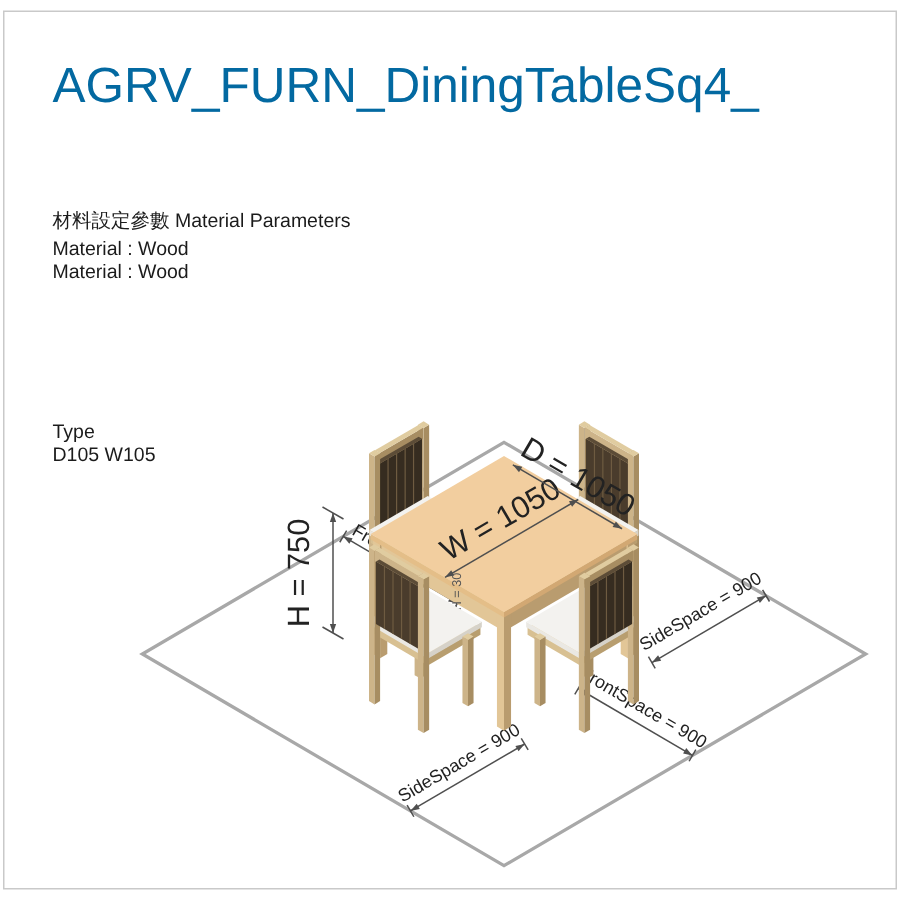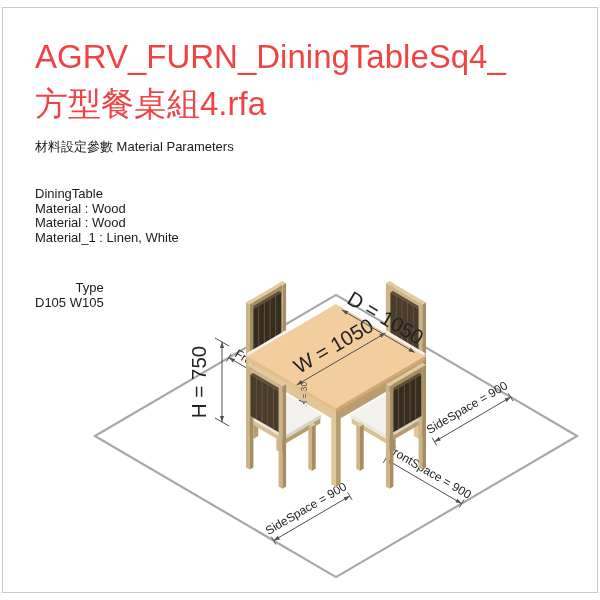--- a/index.html
+++ b/index.html
@@ -7,7 +7,7 @@
         font-family:"Liberation Sans",sans-serif;color:#1b1b1b;}
   .frame{position:absolute;left:2px;right:2px;top:7px;bottom:7px;border:1px solid #c9c9c9;}
   .title{position:absolute;left:35px;top:33px;font-size:33px;line-height:47px;letter-spacing:0px;
-         color:#ef4444;white-space:nowrap;}
+         color:#0369a1;white-space:nowrap;}
   .materials{position:absolute;left:35px;top:139px;font-size:13px;line-height:15px;}
   .materials .heading{margin-bottom:32px;}
   .materials .entry{height:14.7px;}

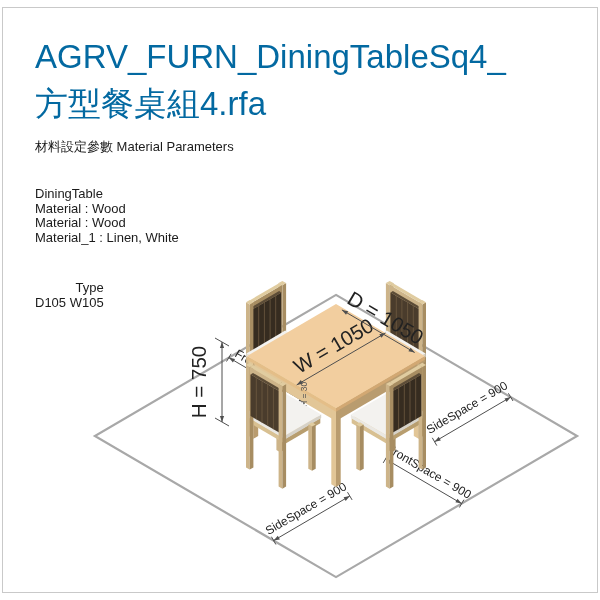--- a/index.html
+++ b/index.html
@@ -23,7 +23,6 @@
 
   <div class="title">
     <div>AGRV_FURN_DiningTableSq4_</div>
-    <div>方型餐桌組4.rfa</div>
   </div>
 
   <div class="materials">

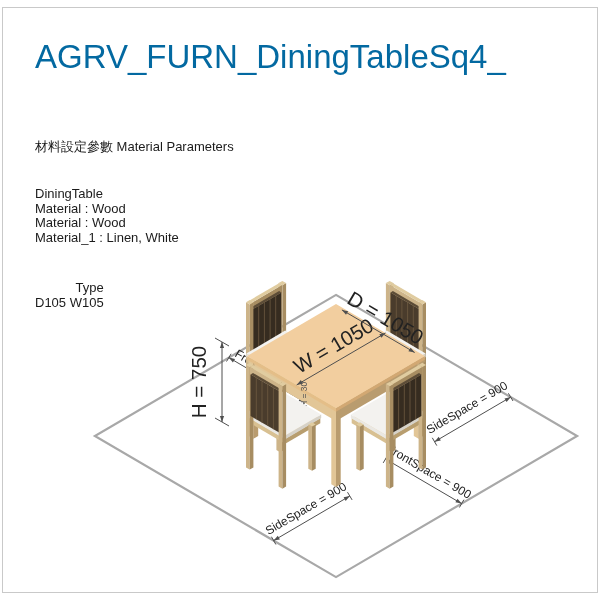--- a/index.html
+++ b/index.html
@@ -9,7 +9,7 @@
   .title{position:absolute;left:35px;top:33px;font-size:33px;line-height:47px;letter-spacing:0px;
          color:#0369a1;white-space:nowrap;}
   .materials{position:absolute;left:35px;top:139px;font-size:13px;line-height:15px;}
-  .materials .heading{margin-bottom:32px;}
+  .materials .heading{margin-bottom:4px;}
   .materials .entry{height:14.7px;}
   .typeblock{position:absolute;left:35px;top:280px;font-size:13px;line-height:15px;text-align:right;}
   svg#scene-svg{position:absolute;left:0;top:0;}

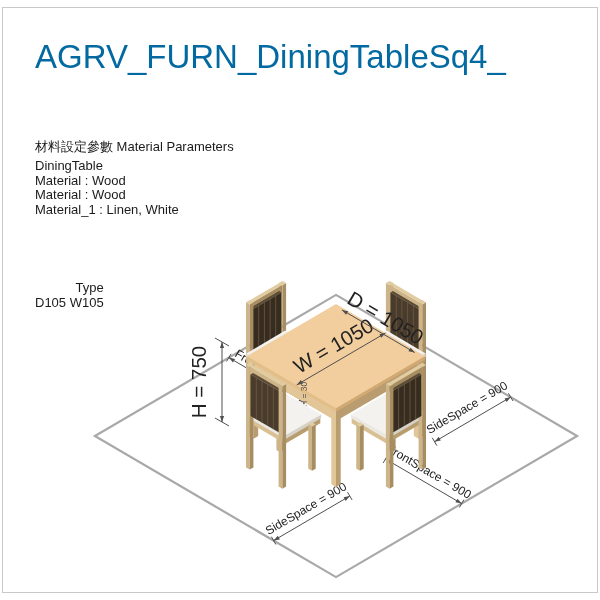--- a/index.html
+++ b/index.html
@@ -27,7 +27,6 @@
 
   <div class="materials">
     <div class="heading">材料設定參數 Material Parameters</div>
-    <div class="entry">DiningTable</div>
     <div class="entry">Material :  Wood</div>
     <div class="entry">Material :  Wood</div>
     <div class="entry">Material_1 :  Linen, White</div>

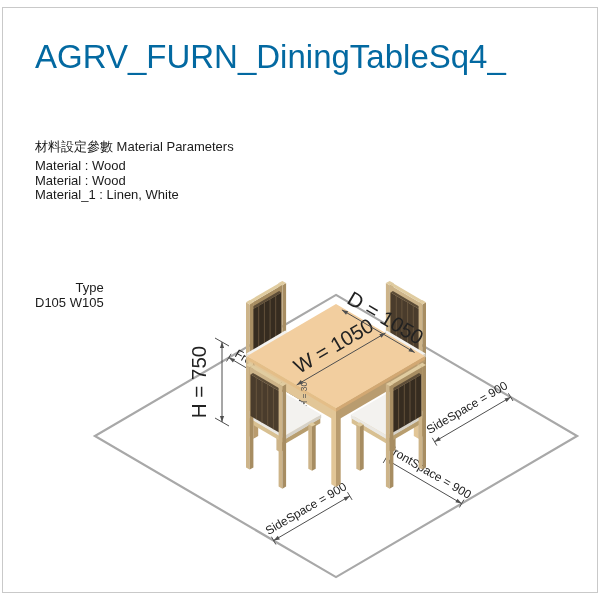--- a/index.html
+++ b/index.html
@@ -29,7 +29,6 @@
     <div class="heading">材料設定參數 Material Parameters</div>
     <div class="entry">Material :  Wood</div>
     <div class="entry">Material :  Wood</div>
-    <div class="entry">Material_1 :  Linen, White</div>
   </div>
 
   <div class="typeblock">

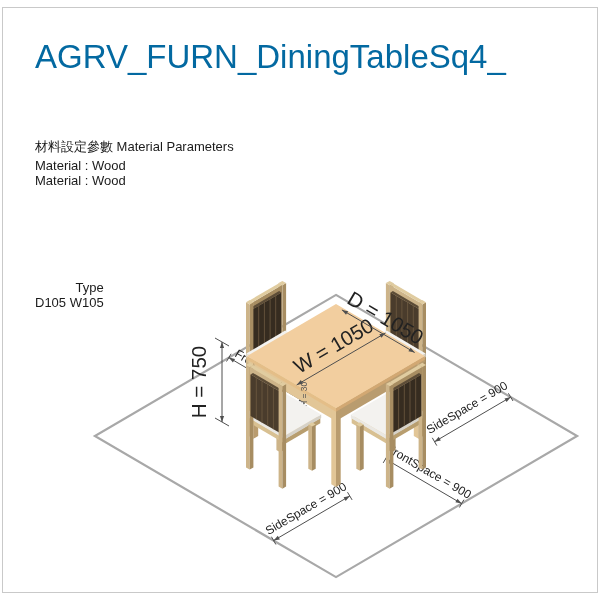--- a/index.html
+++ b/index.html
@@ -11,7 +11,7 @@
   .materials{position:absolute;left:35px;top:139px;font-size:13px;line-height:15px;}
   .materials .heading{margin-bottom:4px;}
   .materials .entry{height:14.7px;}
-  .typeblock{position:absolute;left:35px;top:280px;font-size:13px;line-height:15px;text-align:right;}
+  .typeblock{position:absolute;left:35px;top:280px;font-size:13px;line-height:15px;}
   svg#scene-svg{position:absolute;left:0;top:0;}
   svg text{font-family:"Liberation Sans",sans-serif;}
 </style>

